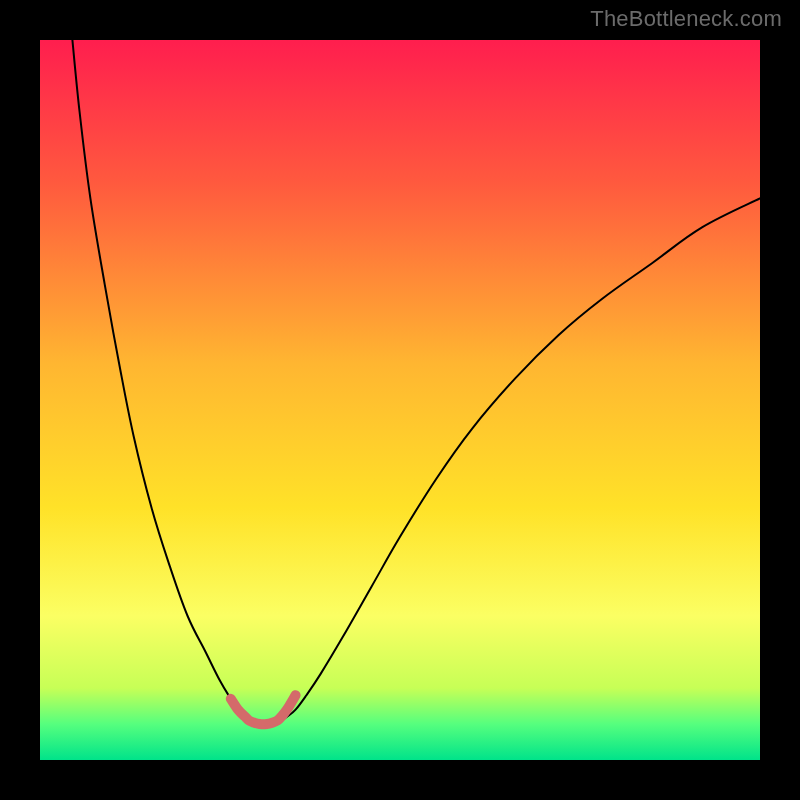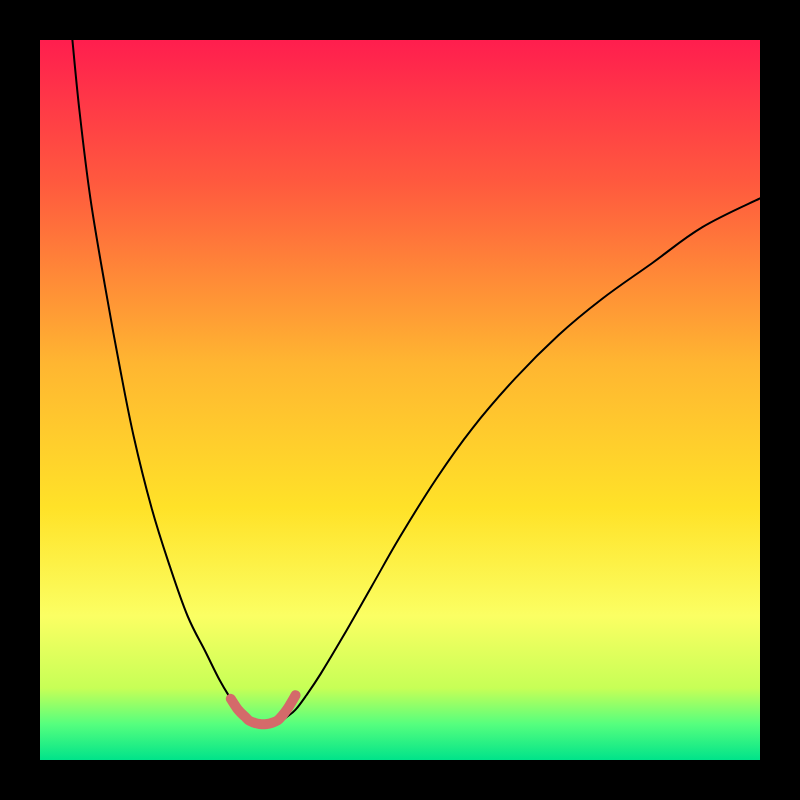--- a/index.html
+++ b/index.html
@@ -45,6 +45,7 @@
 
 <div class="frame">
 
+  <div class="attribution">TheBottleneck.com</div>
 
   <div class="plot-area">
     <svg id="chart-svg" width="720" height="720" viewBox="0 0 720 720">

